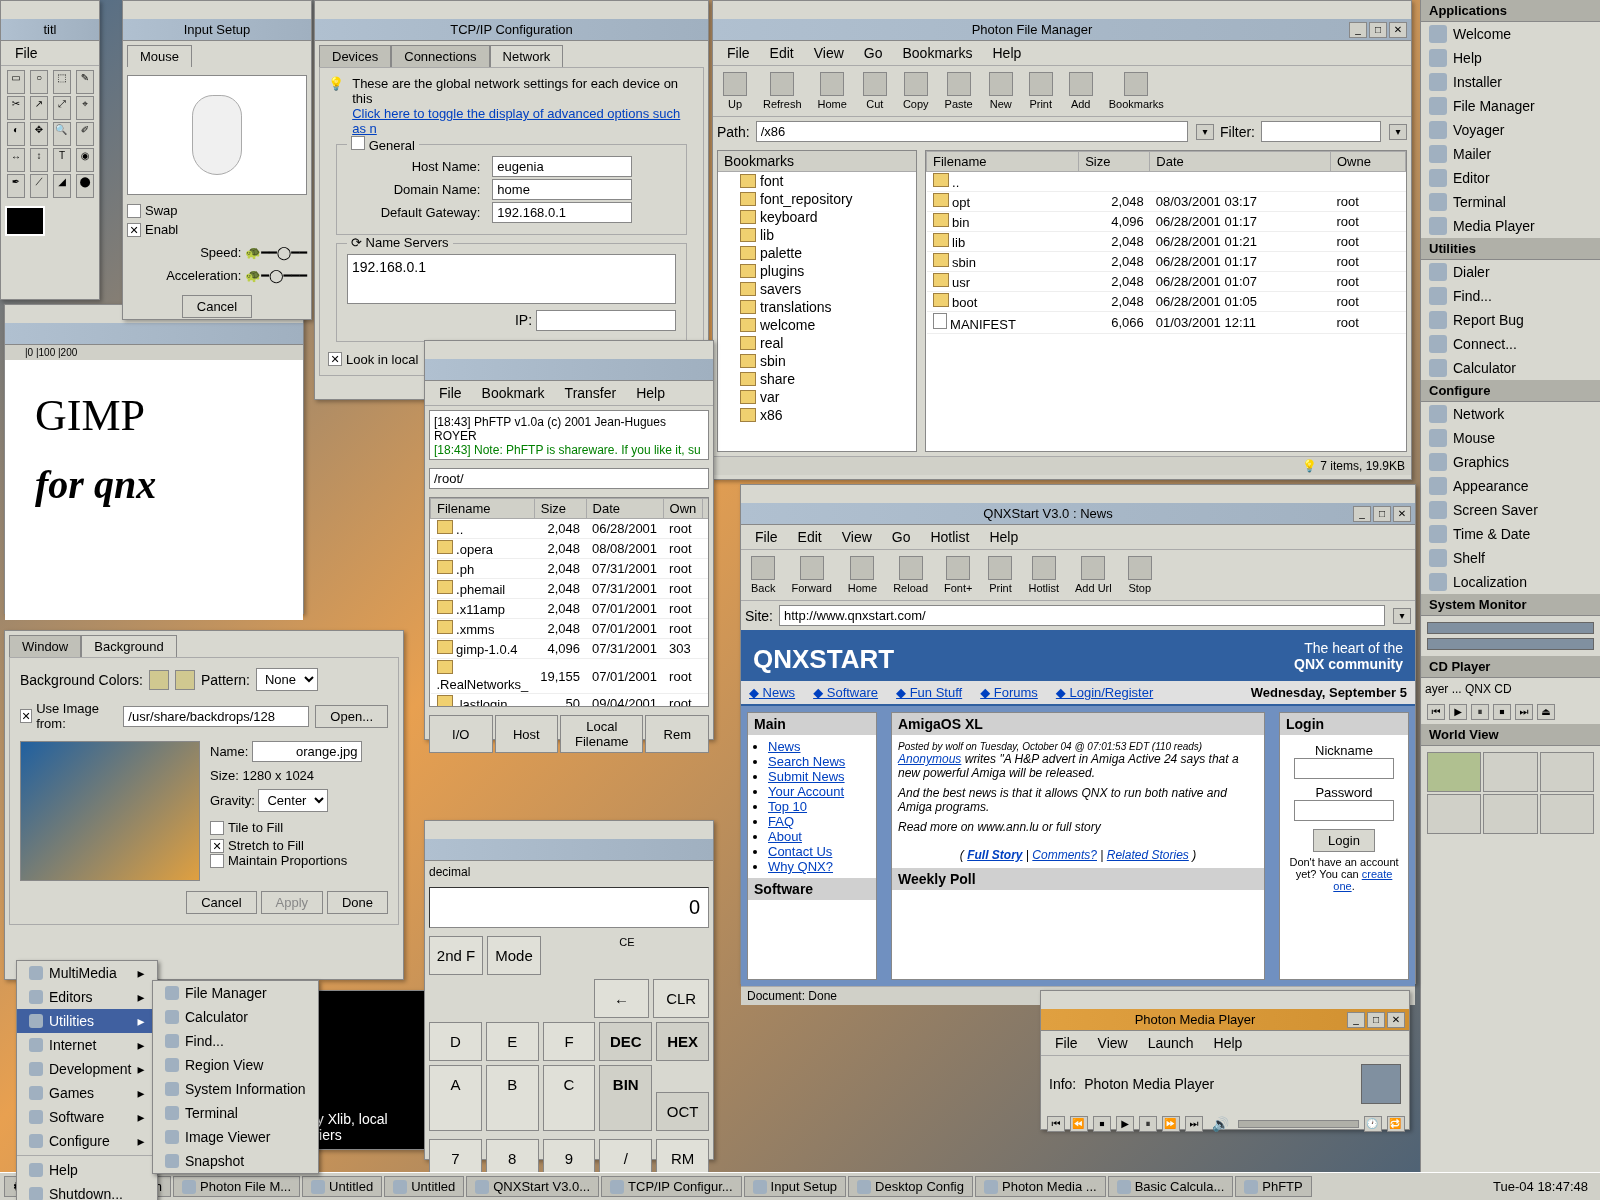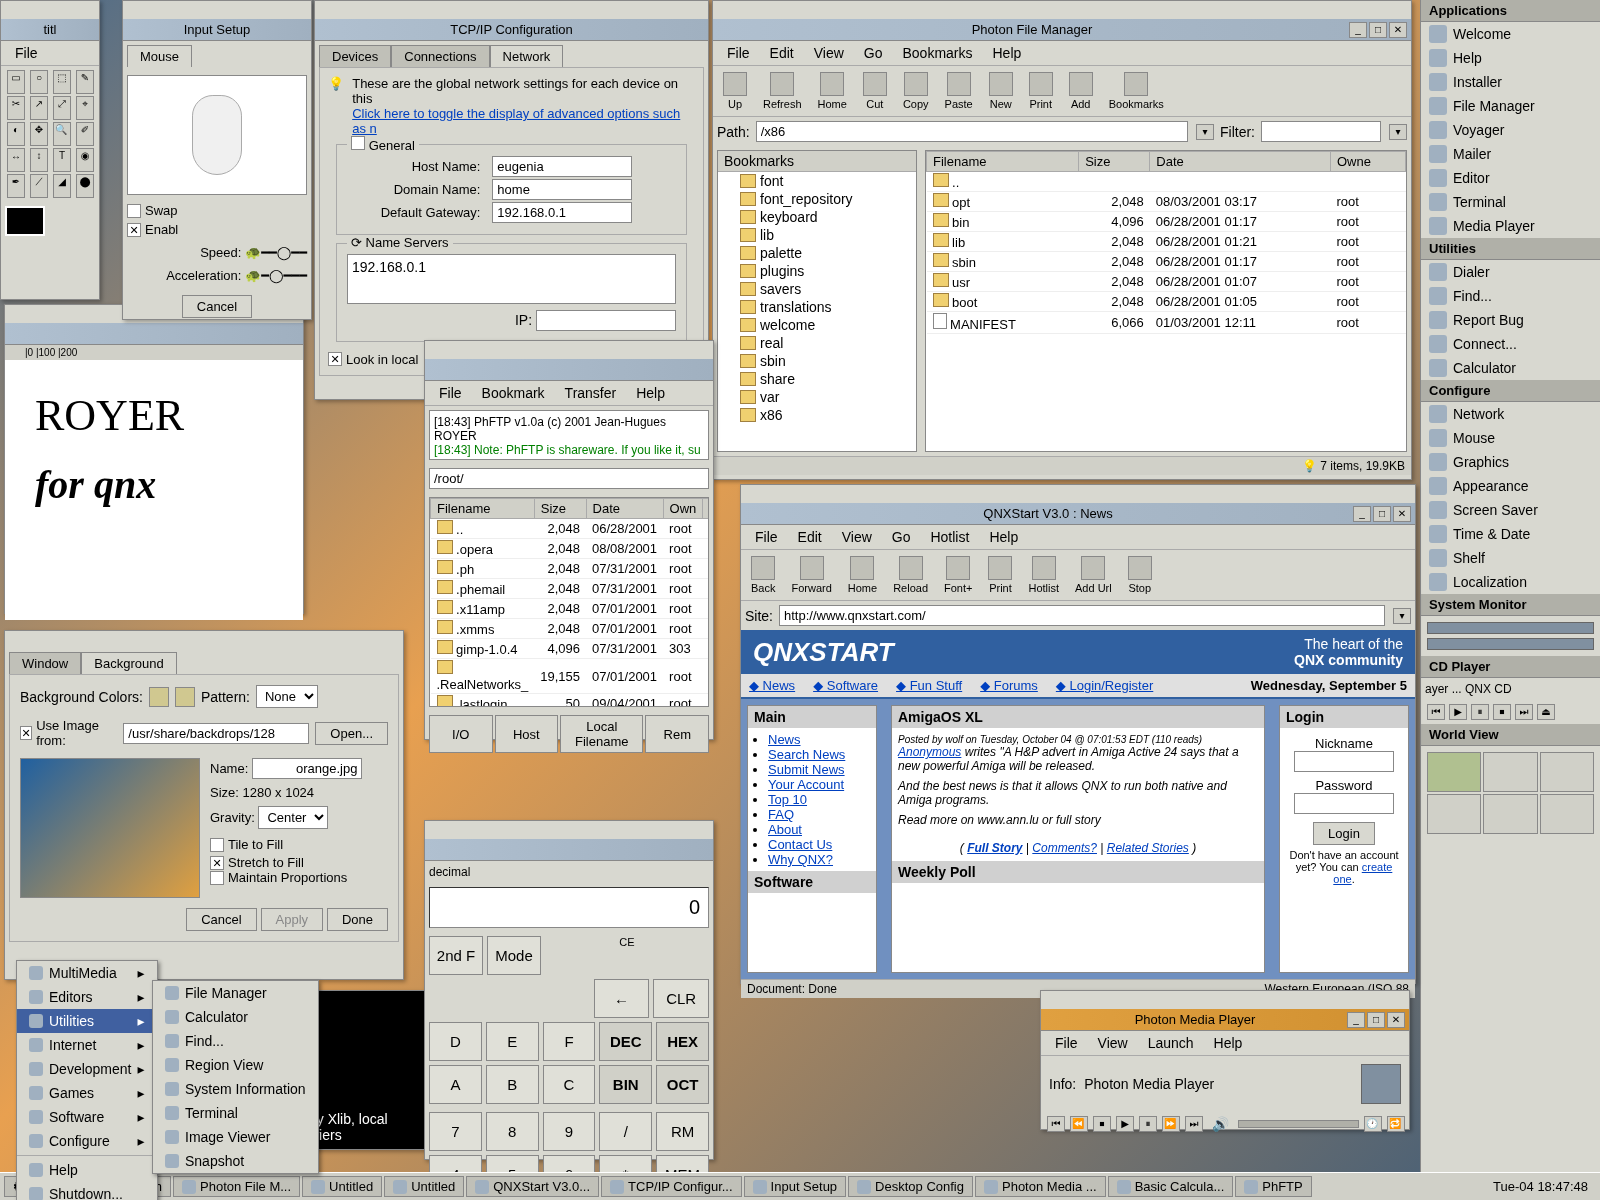--- a/index.html
+++ b/index.html
@@ -225,7 +225,7 @@
     </div>
   <div style="font-size:10px;padding:2px 20px;background:#d0d0c8;">|0         |100        |200</div>
   <div style="background:#fff;height:260px;padding:30px;">
-    <div style="font-family:cursive;font-size:44px;">ROYER</div>
+    <div style="font-family:cursive;font-size:44px;">GIMP</div>
     <div style="font-family:'Times New Roman',serif;font-style:italic;font-weight:bold;font-size:40px;margin-top:20px;">for qnx</div>
   </div>
 </div>

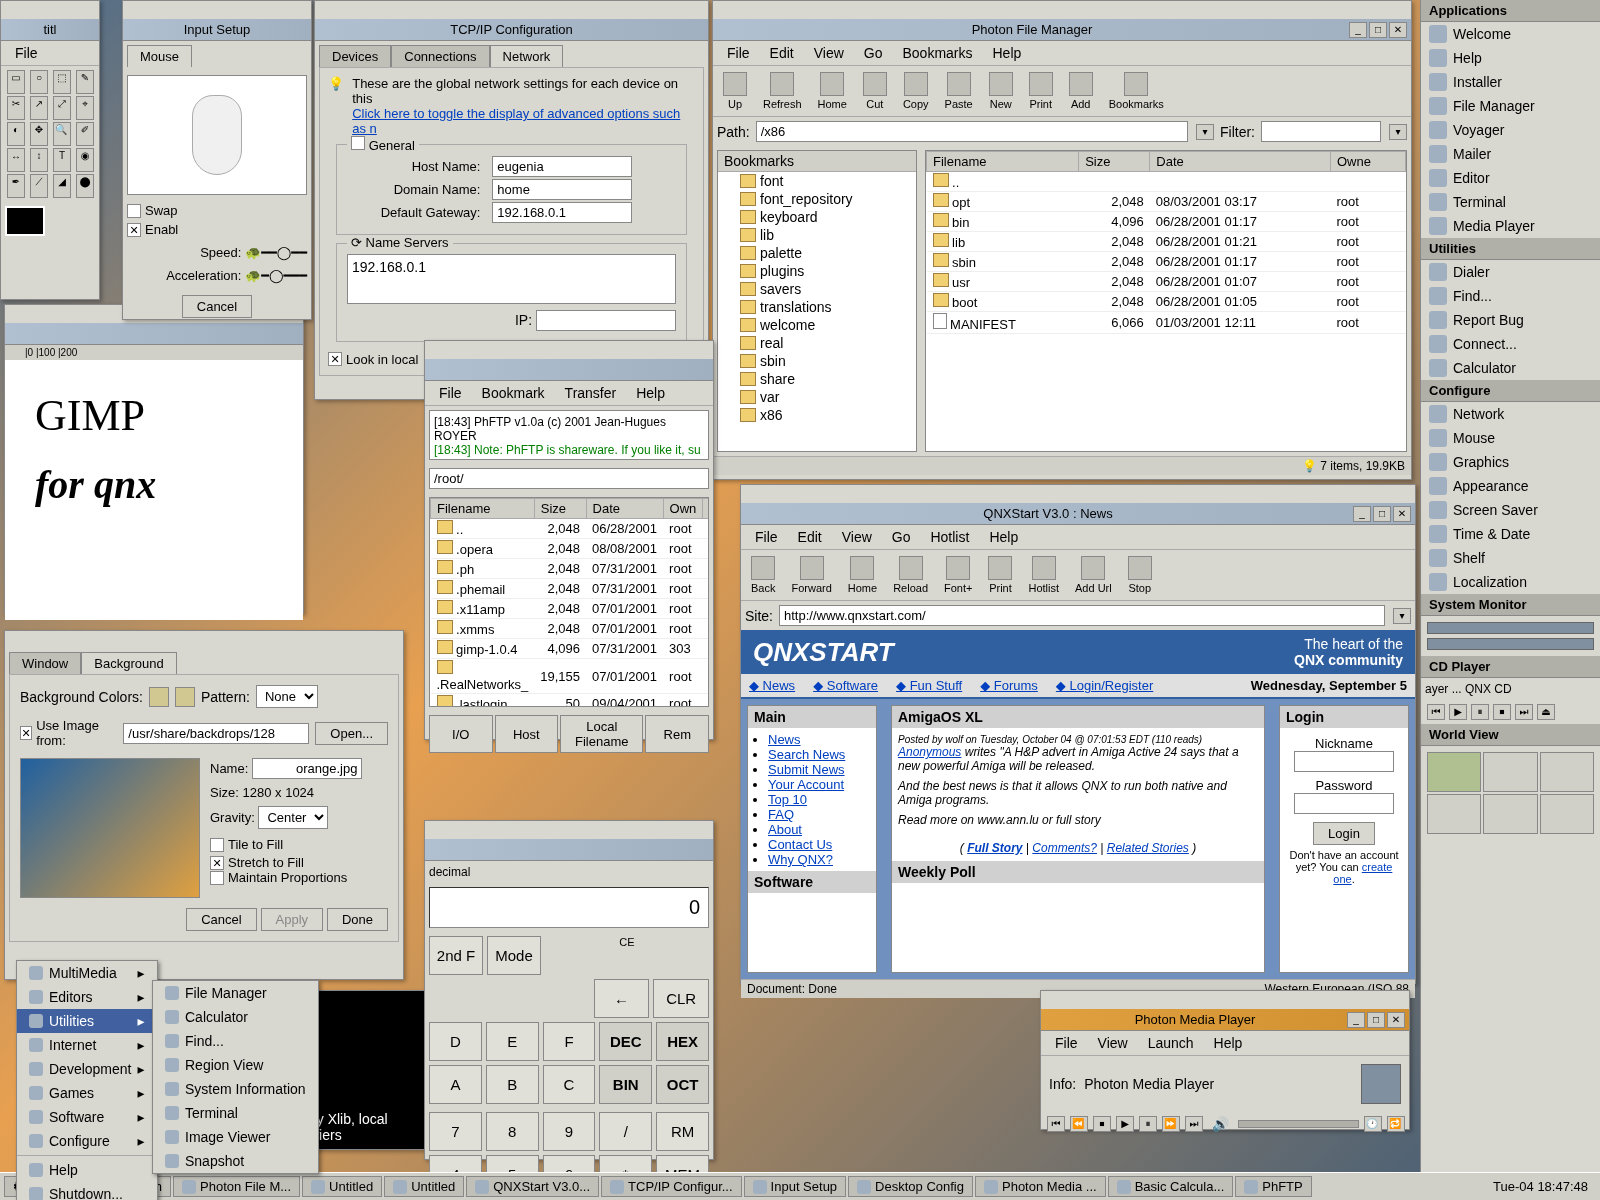--- a/index.html
+++ b/index.html
@@ -559,7 +559,7 @@
 </div>
 
 <div class="window" style="left:4px;top:630px;width:400px;height:350px;">
-  <div style="padding:21px 4px 0 4px;">
+  <div style="padding:4px 4px 0 4px;">
     <span class="tab">Window</span><span class="tab active">Background</span>
   </div>
   <div style="border:1px solid #aaa;margin:0 4px;padding:10px;background:#d8d8d0;">

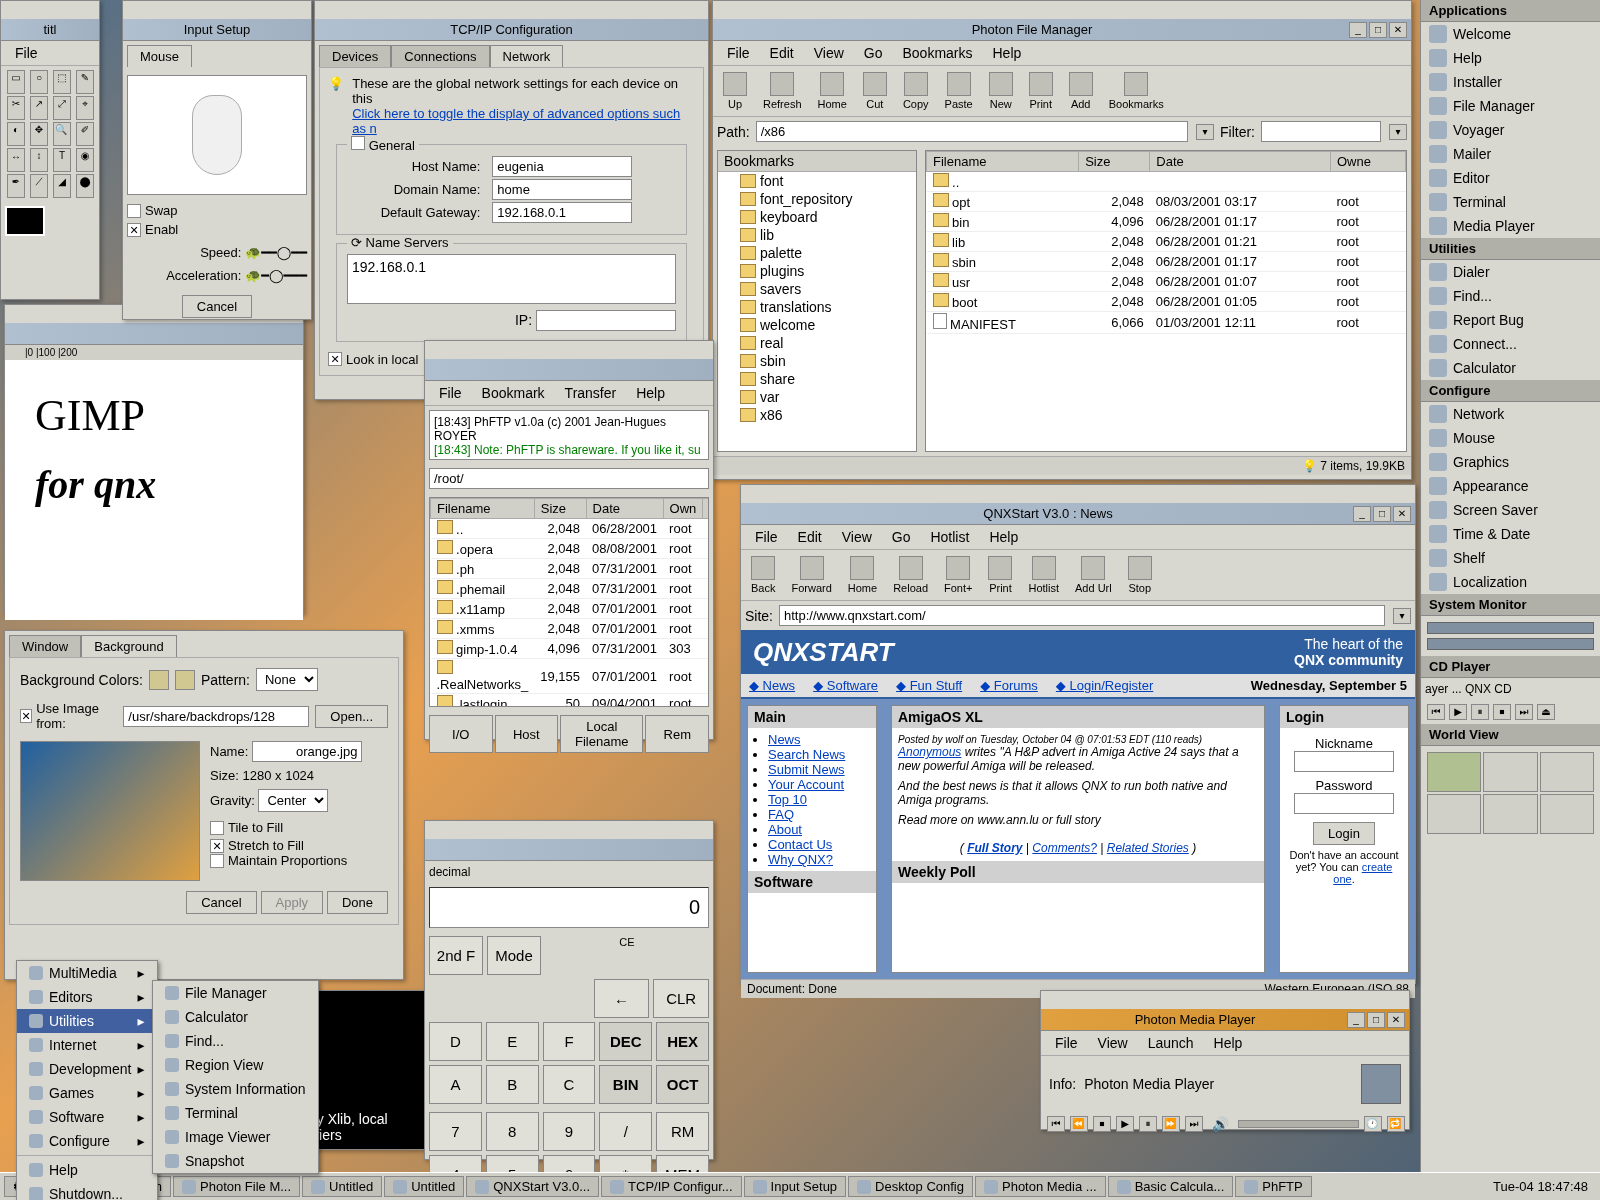--- a/index.html
+++ b/index.html
@@ -721,7 +721,7 @@
     <span class="win-btn">▾</span>
   </div>
   <div style="background:#3060a0;color:#fff;padding:6px 12px;display:flex;align-items:center;">
-    <span style="font-size:26px;font-weight:bold;font-style:italic;">QNXSTART</span>
+    <span style="font-size:26px;font-weight:bold;margin-top:8px;">QNXSTART</span>
     <span style="margin-left:auto;text-align:right;font-size:14px;">
       <div>The heart of the</div>
       <div style="font-weight:bold;">QNX community</div>

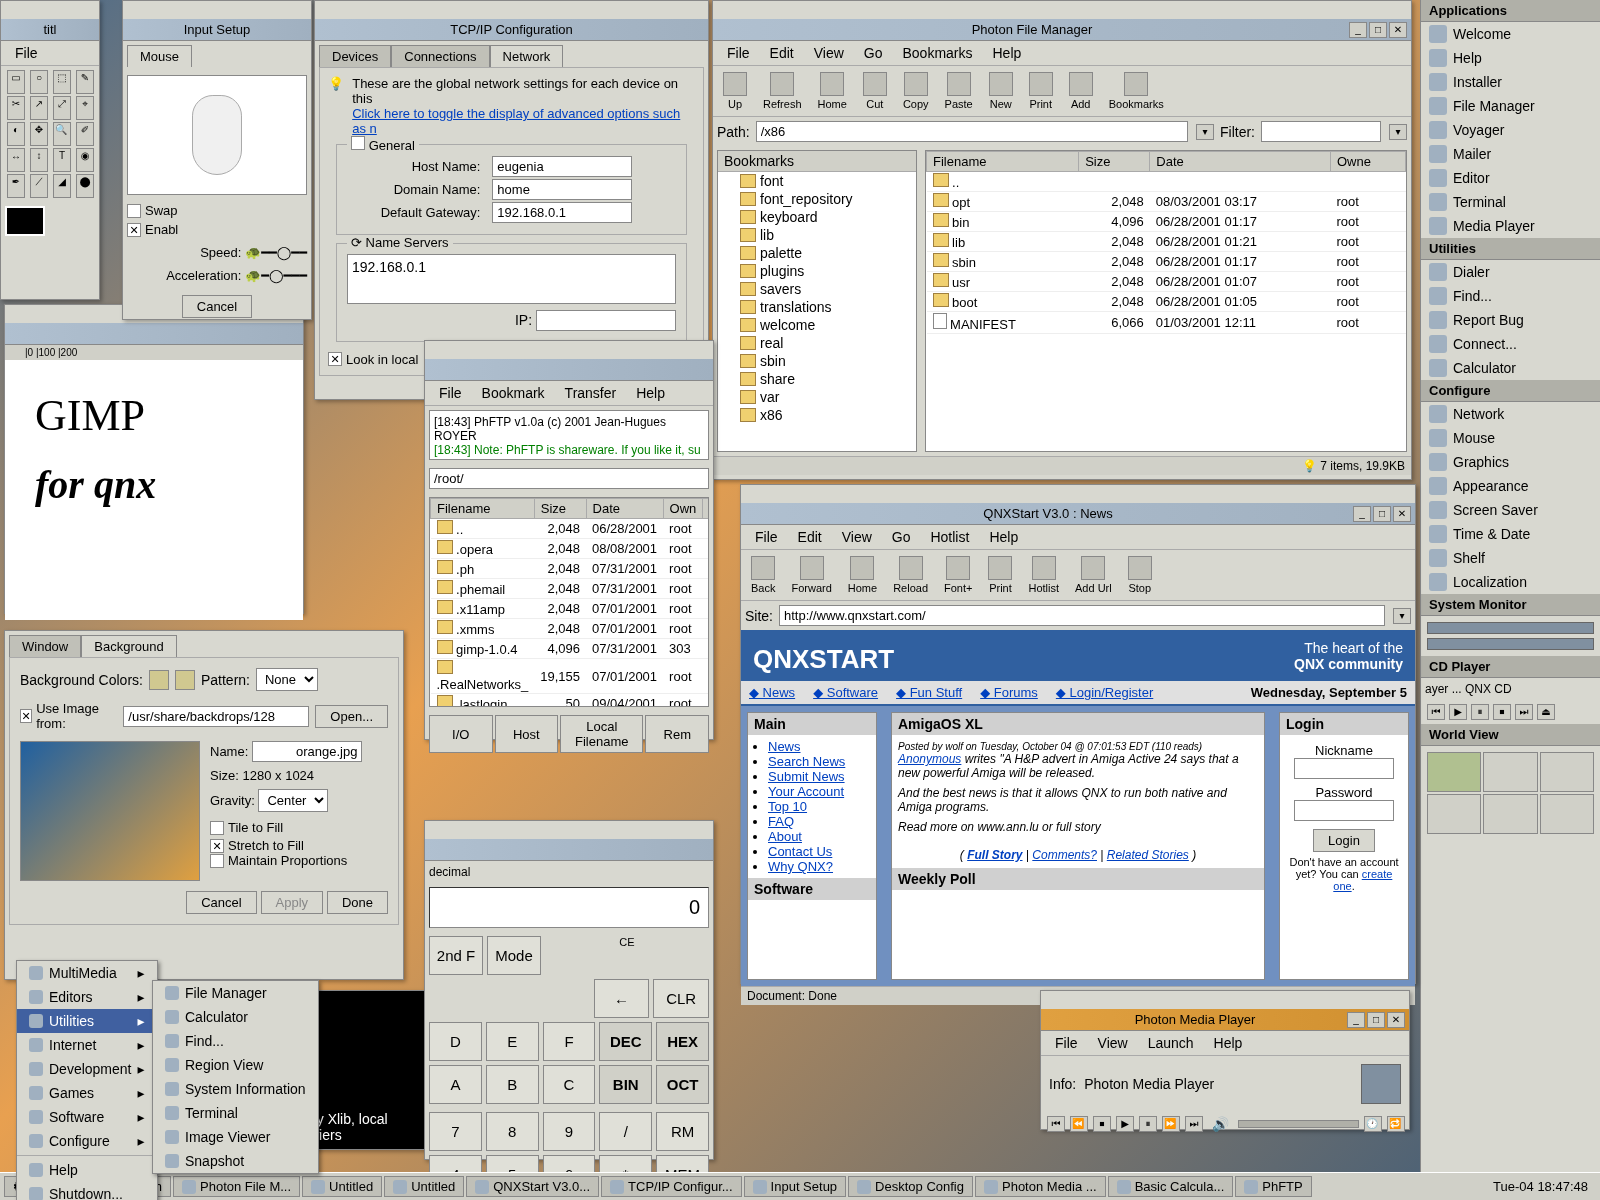--- a/index.html
+++ b/index.html
@@ -641,7 +641,7 @@
       <div class="calc-btn" style="font-weight: normal;">B</div>
       <div class="calc-btn" style="font-weight: normal;">C</div>
       <div class="calc-btn hex" style="font-weight: bold;">BIN</div>
-      <div class="calc-btn hex" style="font-weight: bold;">OCT</div>
+      <div class="calc-btn hex" style="font-weight: normal; margin-top: 27px;">OCT</div>
     </div>
   <div class="calc-grid" id="calc-num">
       <div class="calc-btn">7</div>

